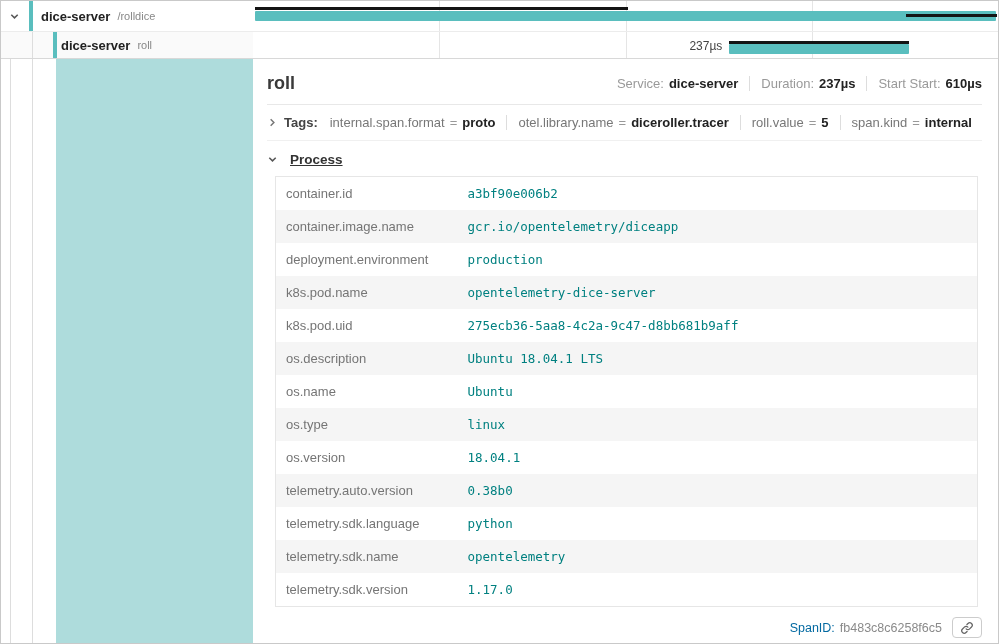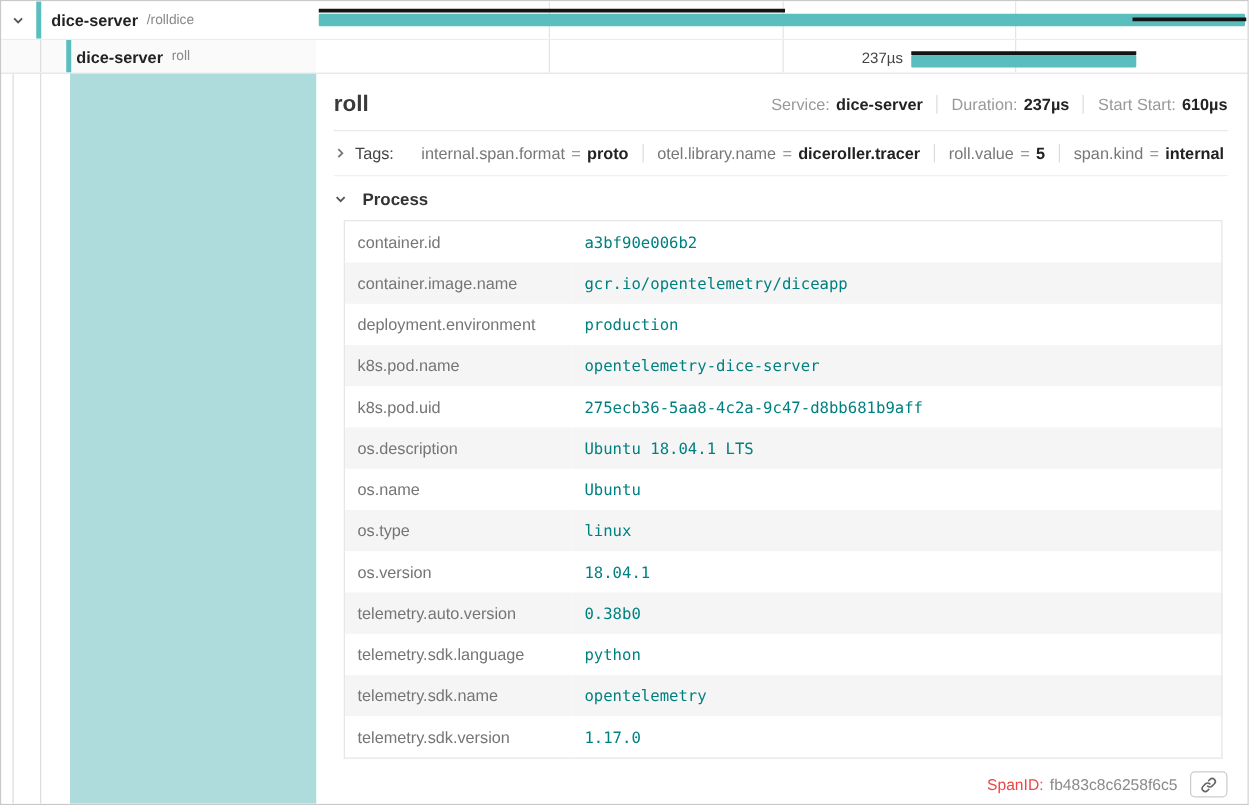--- a/index.html
+++ b/index.html
@@ -47,7 +47,7 @@
   .m-sep{width:1px;height:15px;background:#ddd;margin:0 11px;}
   .tags-row{display:flex;align-items:center;padding:10px 0;border-bottom:1px solid #f0f0f0;font-size:13px;cursor:pointer;}
   .sec-chev{display:inline-flex;align-items:center;margin-right:6px;}
-  .tags-label{font-weight:400;color:#444;margin-right:22px;}
+  .tags-label{font-weight:700;color:#444;margin-right:12px;}
   .tag-item{display:inline-flex;align-items:center;white-space:nowrap;}
   .t-key{color:#777;}
   .t-eq{color:#999;margin:0 5px;}

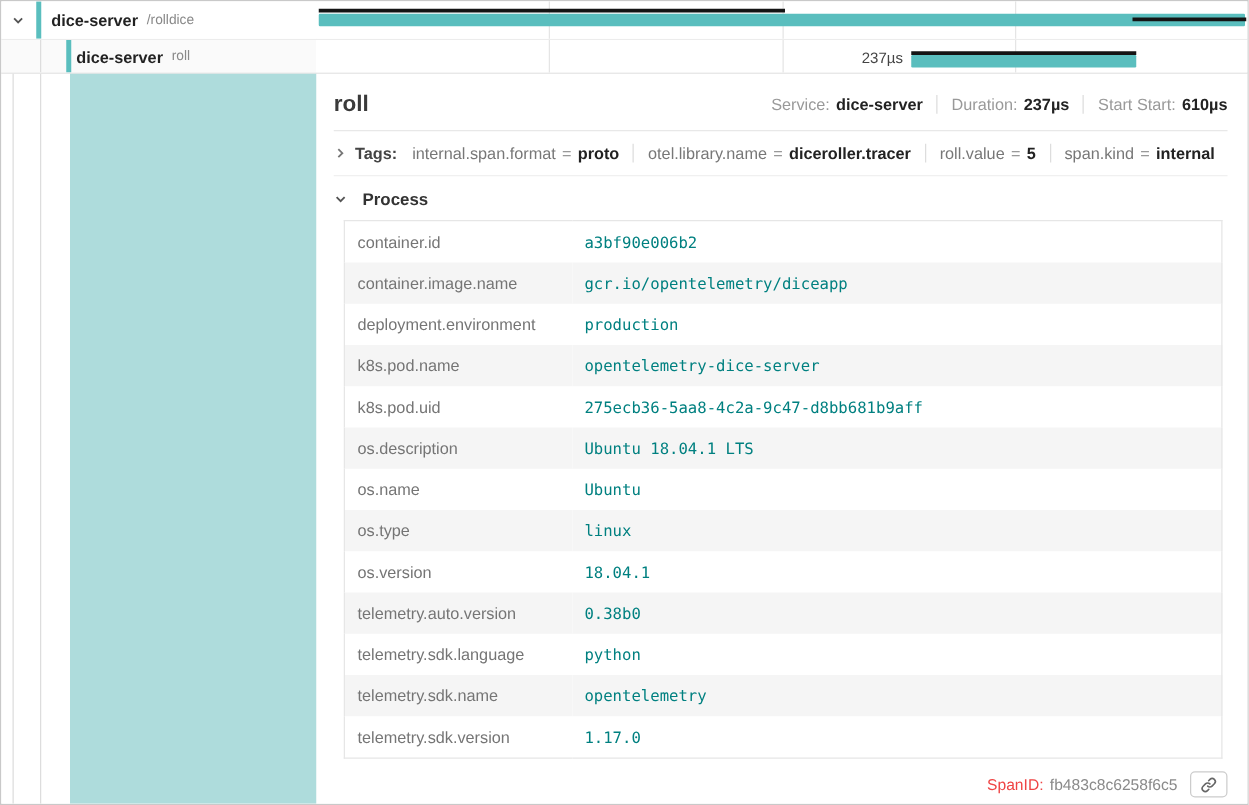--- a/index.html
+++ b/index.html
@@ -54,7 +54,7 @@
   .t-val{color:#222;font-weight:700;}
   .tag-sep{width:1px;height:15px;background:#ddd;margin:0 11px;}
   .proc-head{display:flex;align-items:center;padding:11px 0 9px;cursor:pointer;}
-  .proc-label{font-weight:700;color:#333;margin-left:6px;font-size:13.5px;}
+  .proc-label{font-weight:700;color:#333;margin-left:6px;font-size:13.5px;text-decoration:underline;}
   table.kv{margin-left:8px;border-collapse:collapse;width:calc(100% - 12px);font-size:13px;border:1px solid #e6e6e6;}
   table.kv td{padding:9px 10px;}
   table.kv tr:nth-child(even){background:#f5f5f5;}

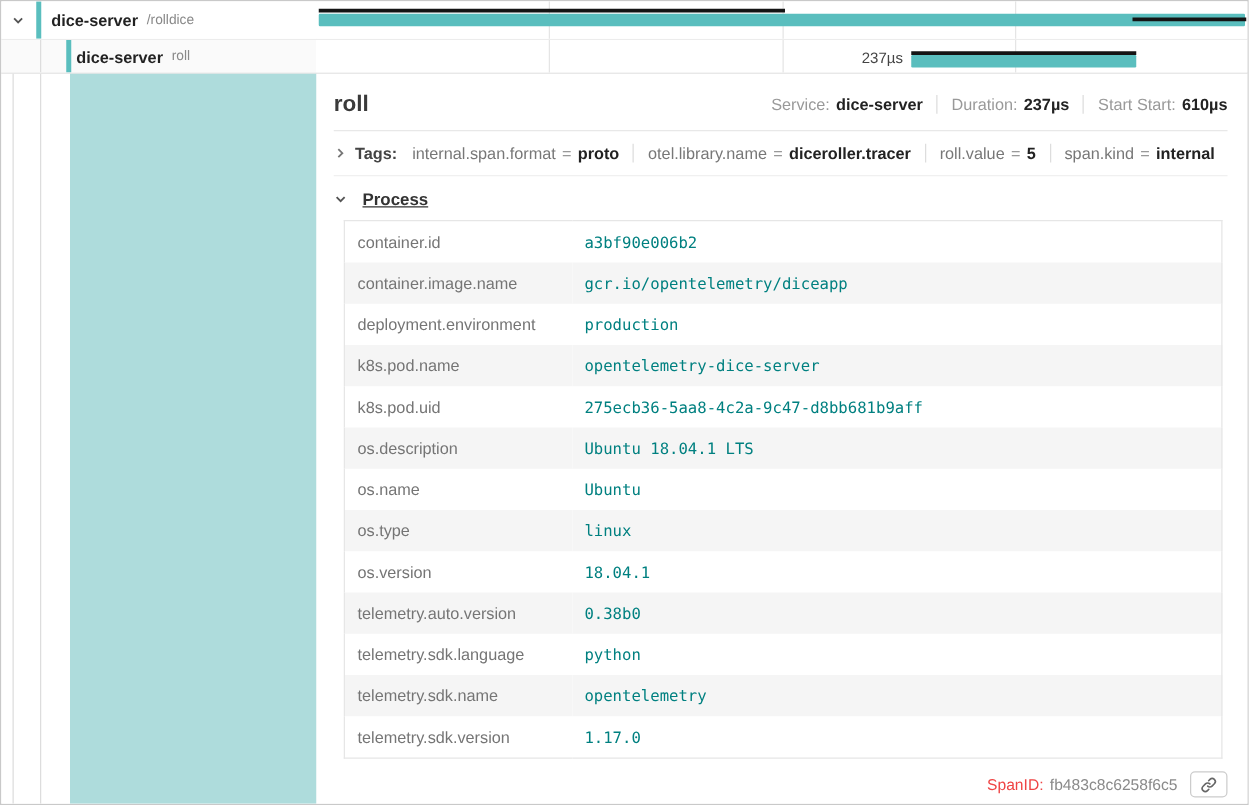--- a/index.html
+++ b/index.html
@@ -61,7 +61,7 @@
   table.kv td.k{color:#757575;width:182px;}
   table.kv td.v{font-family:"DejaVu Sans Mono",monospace;font-size:12.5px;color:#008080;}
   .p-foot{display:flex;justify-content:flex-end;align-items:center;margin-top:auto;padding-top:10px;font-size:12.5px;gap:5px;}
-  .f-label{color:#ef4444;}
+  .f-label{color:#0369a1;}
   .f-val{color:#8a8a8a;}
   .link-btn{display:inline-flex;align-items:center;justify-content:center;width:30px;height:21px;border:1px solid #ccc;border-radius:4px;background:#fff;cursor:pointer;margin-left:5px;}
 </style>

